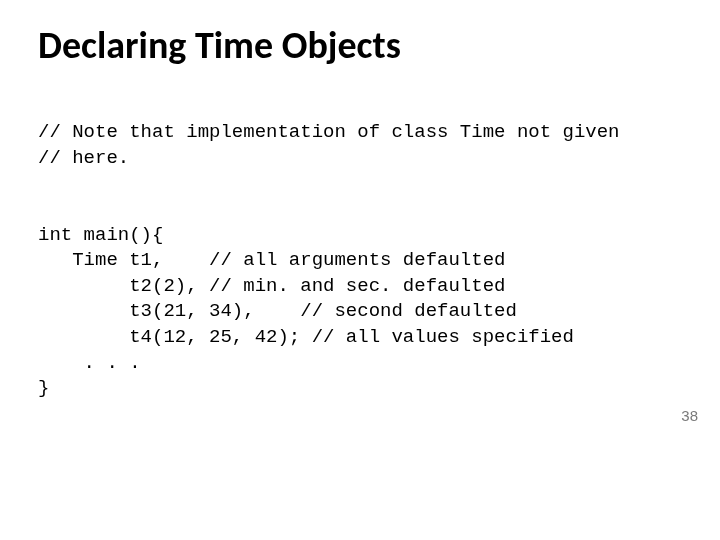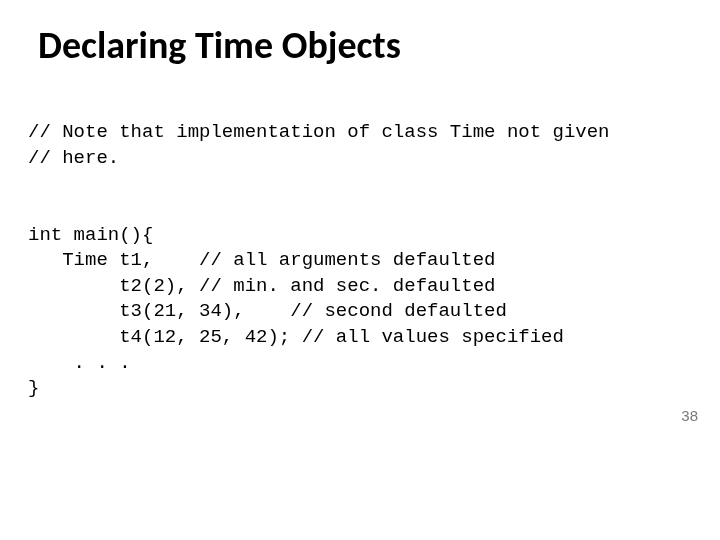--- a/index.html
+++ b/index.html
@@ -30,7 +30,7 @@
   .code-block {
     position: absolute;
     top: 120px;
-    left: 28px;
+    left: 38px;
     font-family: "Courier New", Courier, monospace;
     font-size: 19px;
     line-height: 1.35;

